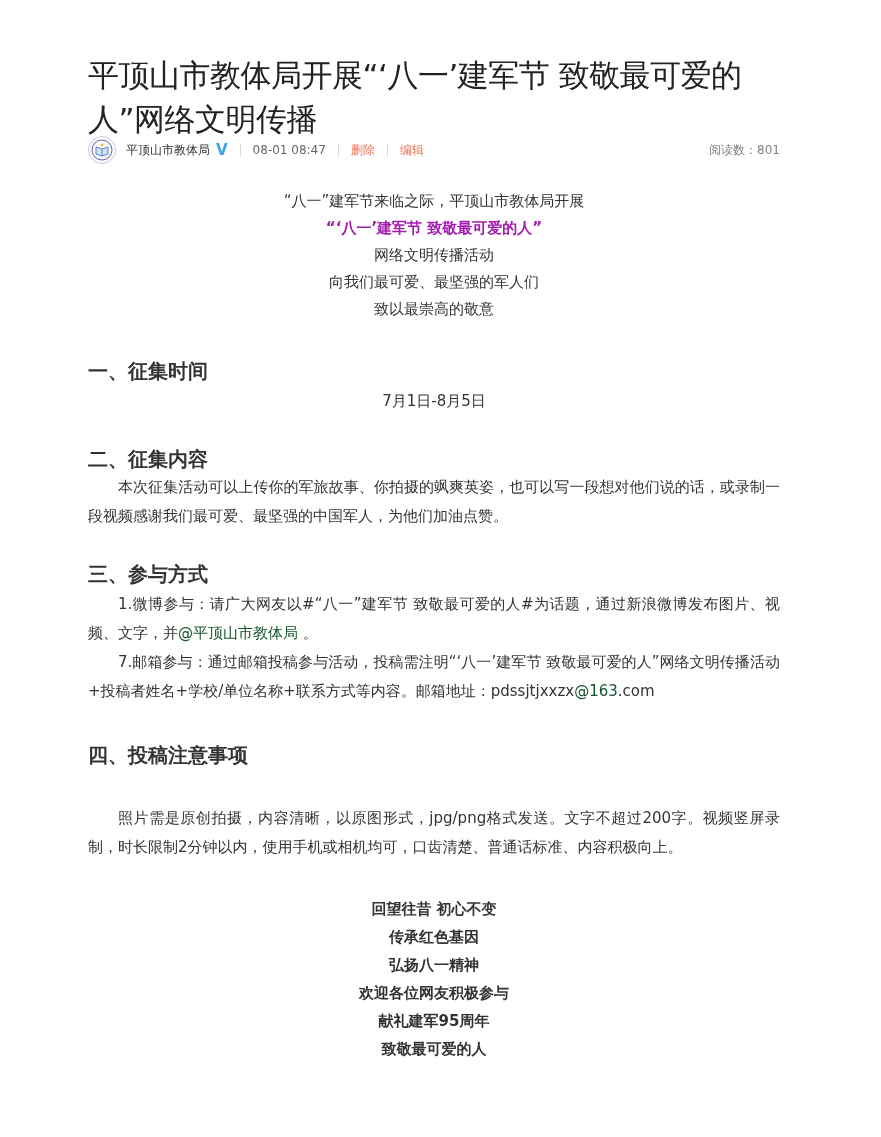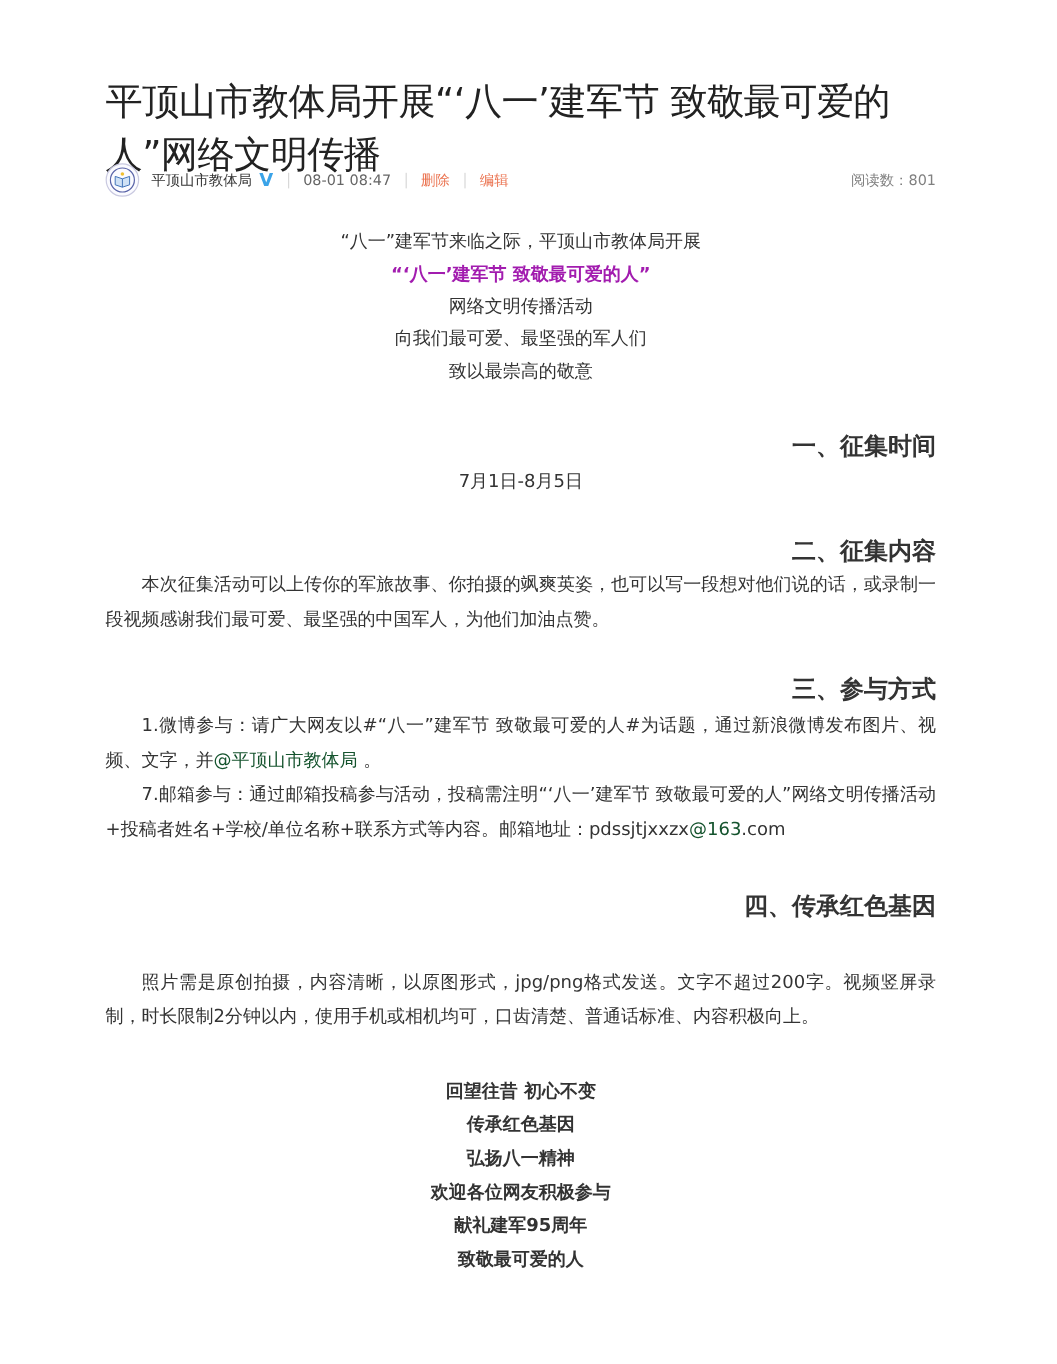--- a/index.html
+++ b/index.html
@@ -10,7 +10,7 @@
     }
     .article { position: absolute; left: 88px; top: 0; width: 692px; }
     .title {
-      position: absolute; left: 0; top: 42px; width: 700px;
+      position: absolute; left: 0; top: 32px; width: 700px;
       font-size: 31px; line-height: 44px; color: #222222; font-weight: normal;
       letter-spacing: -0.5px;
     }

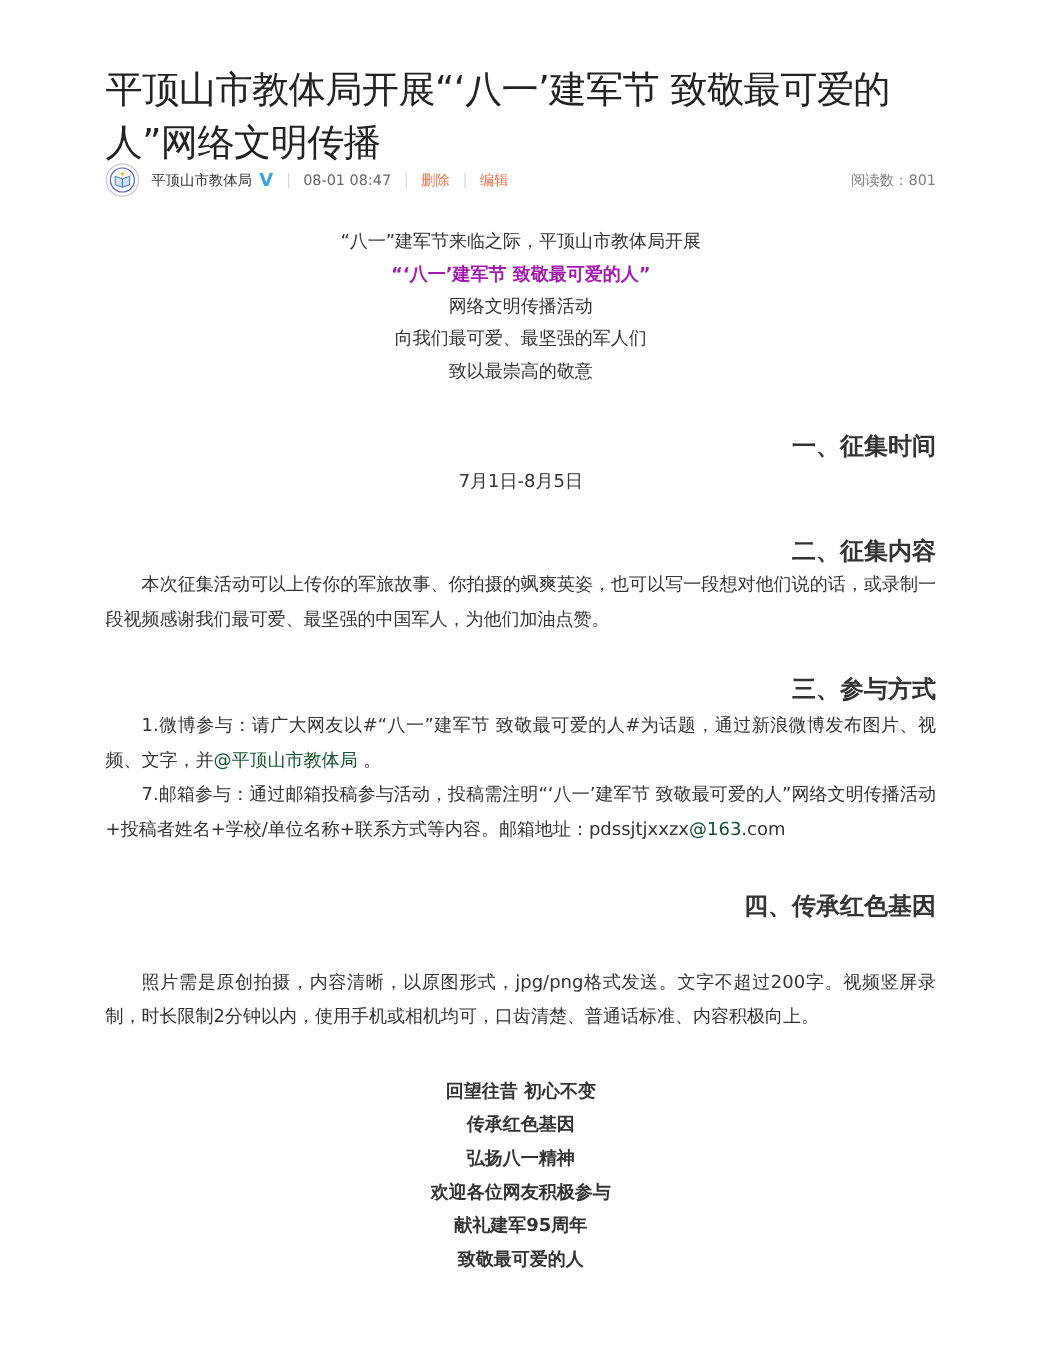--- a/index.html
+++ b/index.html
@@ -31,7 +31,7 @@
     .center { text-align: center; }
     .line { height: 27px; line-height: 27px; }
     .red { color: #a21caf; font-weight: bold; }
-    .h2 { font-weight: bold; font-size: 20px; color: #333; text-align: right; }
+    .h2 { font-weight: bold; font-size: 20px; color: #333; text-align: left; }
     .para { text-indent: 30px; line-height: 29px; text-align: justify; }
     .link { color: #14532d; }
     .bold { font-weight: bold; }

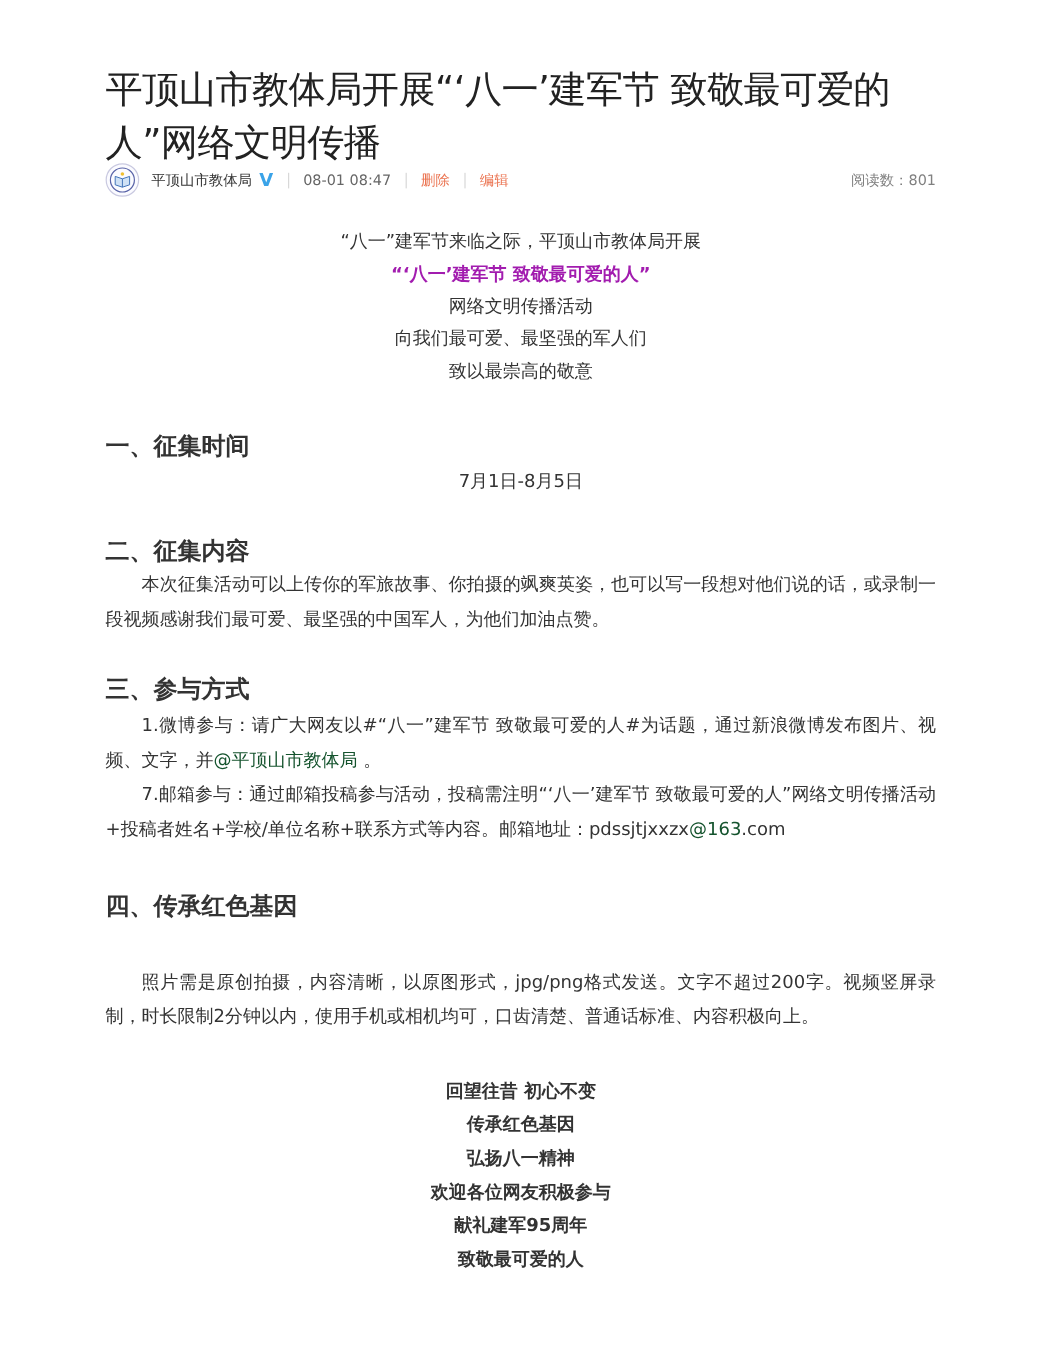--- a/index.html
+++ b/index.html
@@ -85,7 +85,7 @@
       <span>7.邮箱参与：通过邮箱投稿参与活动，投稿需注明“‘八一’建军节 致敬最可爱的人”网络文明传播活动+投稿者姓名+学校/单位名称+联系方式等内容。邮箱地址：pdssjtjxxzx</span><span class="link">@163</span><span>.com</span>
     </div>
 
-    <div class="h2" style="margin-top:34px;line-height:30px;">四、传承红色基因</div>
+    <div class="h2" style="margin-top:34px;line-height:30px;">四、投稿注意事项</div>
     <div class="para" style="margin-top:34px;">照片需是原创拍摄，内容清晰，以原图形式，jpg/png格式发送。文字不超过200字。视频竖屏录制，时长限制2分钟以内，使用手机或相机均可，口齿清楚、普通话标准、内容积极向上。</div>
 
     <div class="center bold" style="margin-top:33px;">

